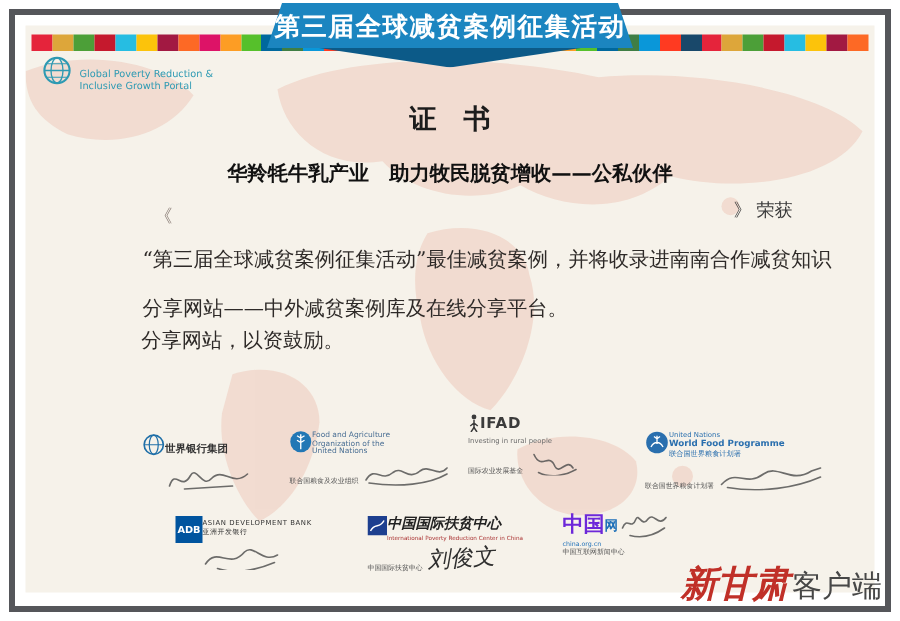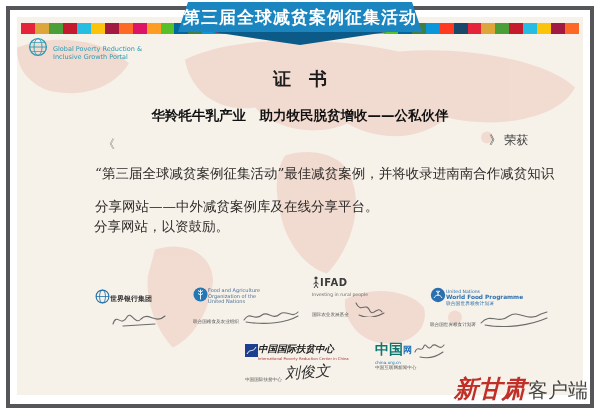--- a/index.html
+++ b/index.html
@@ -251,6 +251,19 @@
     </div>
   </div>
 
+  <div class="org" style="left:100px;top:327px;">
+    <div class="logo-row">
+      <span class="adb-box">ADB</span>
+      <span class="adb-lines">
+        <span>ASIAN DEVELOPMENT BANK</span><br>
+        <span>亚洲开发银行</span>
+      </span>
+    </div>
+    <svg width="56" height="18" style="margin-left:16px;">
+      <path class="sig" d="M4,14 C12,2 20,18 30,6 C36,0 42,14 52,8"></path>
+      <path class="sig" d="M12,17 C24,21 38,18 50,13"></path>
+    </svg>
+  </div>
 
   <div class="org" style="left:228px;top:325px;">
     <div class="logo-row">

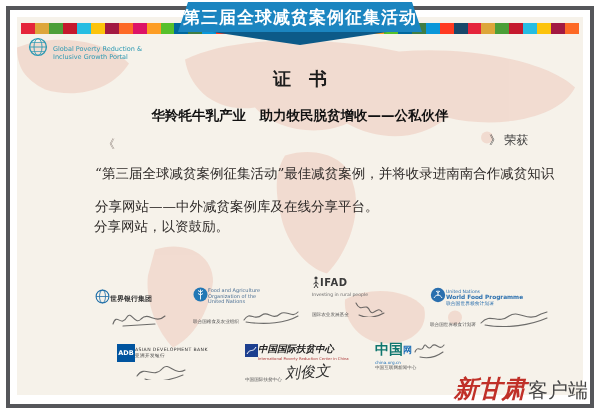--- a/index.html
+++ b/index.html
@@ -71,7 +71,7 @@
   .iprcc-en{font-size:3.8px;color:#a33;}
   .iprcc-sign{font-size:15px;color:#2f2f2f;font-family:"DejaVu Serif",serif;
            font-style:italic;transform:rotate(-4deg);display:inline-block;}
-  .cn-red{font-size:14px;font-weight:bold;color:#0f766e;
+  .cn-red{font-size:14px;font-weight:bold;color:#6d28d9;
           font-family:Liberation Mono, monospace;}
   .cn-net{font-size:9px;font-weight:bold;color:#1d6fb8;}
   .cn-url{font-size:4.2px;color:#1d6fb8;}

